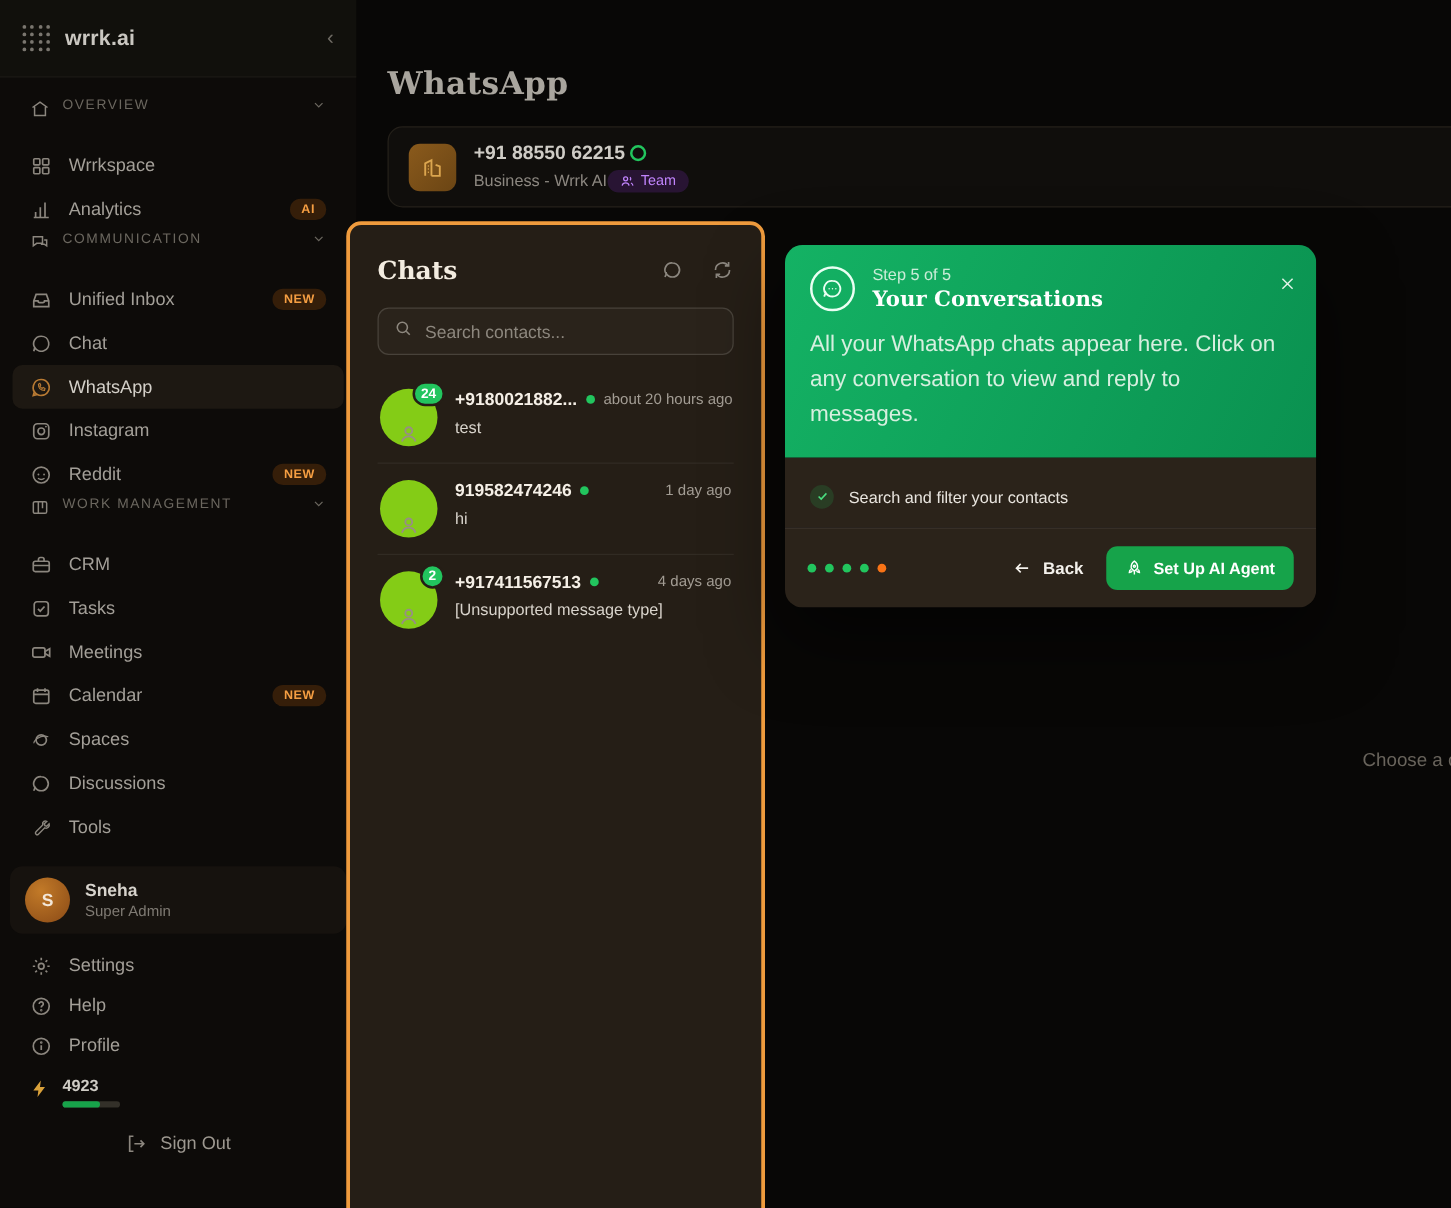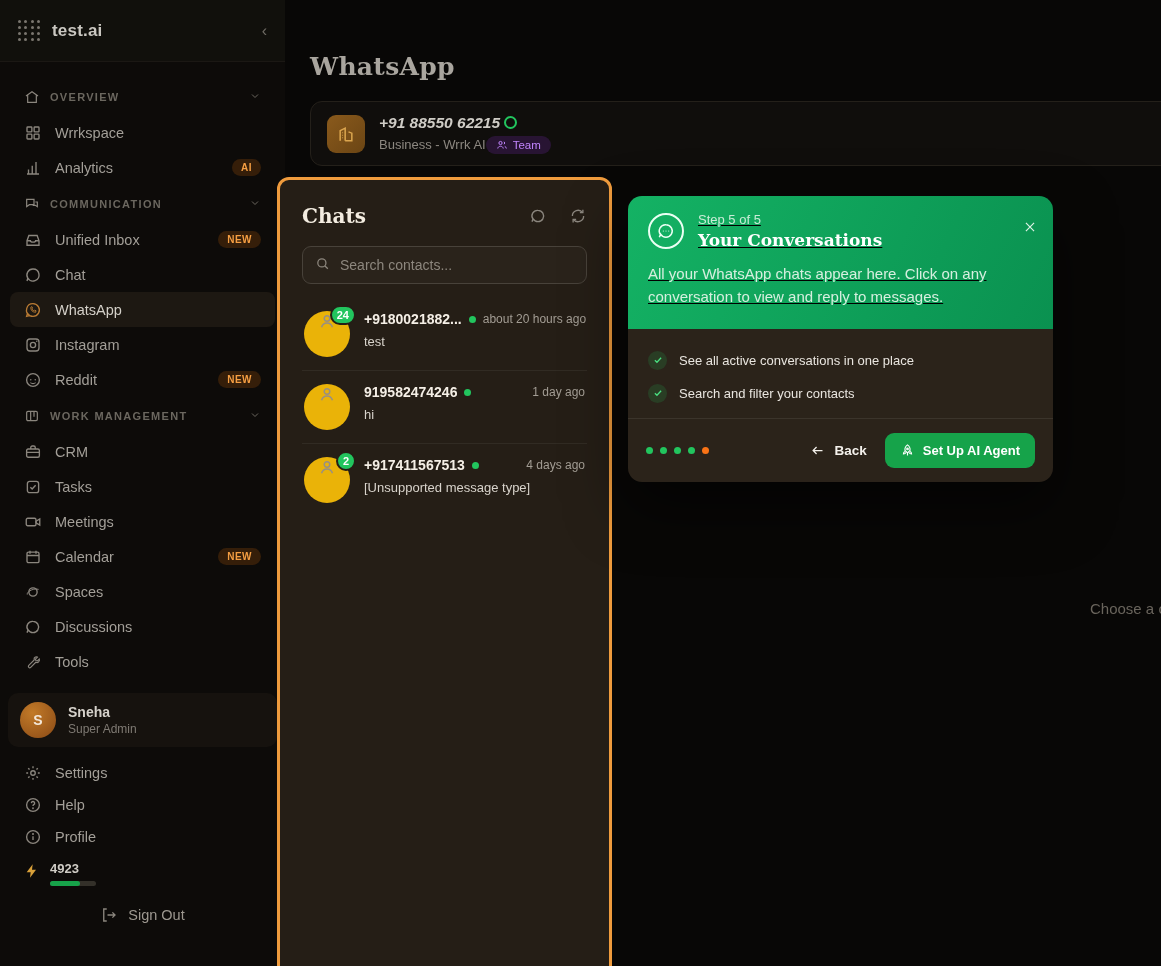--- a/index.html
+++ b/index.html
@@ -167,7 +167,7 @@
         <i></i>
         <i></i>
     </span>
-    <span class="brand-name">test.ai</span>
+    <span class="brand-name">wrrk.ai</span>
     <span class="sb-collapse">‹</span>
   </div>
   <div class="sb-scroll"></div>

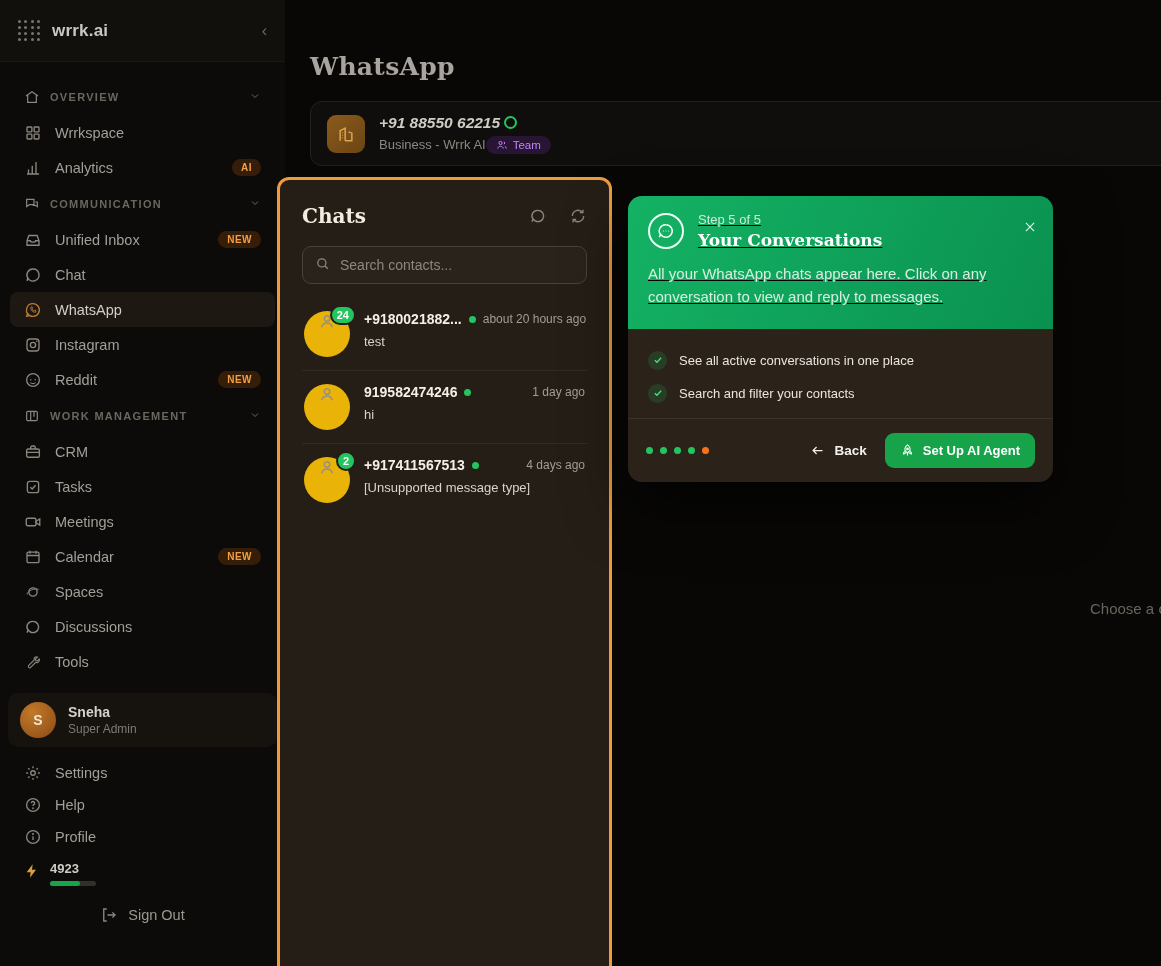--- a/index.html
+++ b/index.html
@@ -22,8 +22,8 @@
                border-radius:3px; background:#2e2b27; }
 
   .nav { padding:16px 10px 0 10px; }
-  .nav-section { display:flex; align-items:center; height:37px; padding:0 14px;
-                 font-size:11px; font-weight:bold; letter-spacing:1.3px;
+  .nav-section { display:flex; height:37px; padding:0 14px;
+                 font-size:11px; font-weight:normal; letter-spacing:1.3px;
                  color:#6b675f; text-transform:uppercase; }
   .nav-section .chev { margin-left:auto; }
   .nav-item { display:flex; align-items:center; height:35px; padding:0 14px;

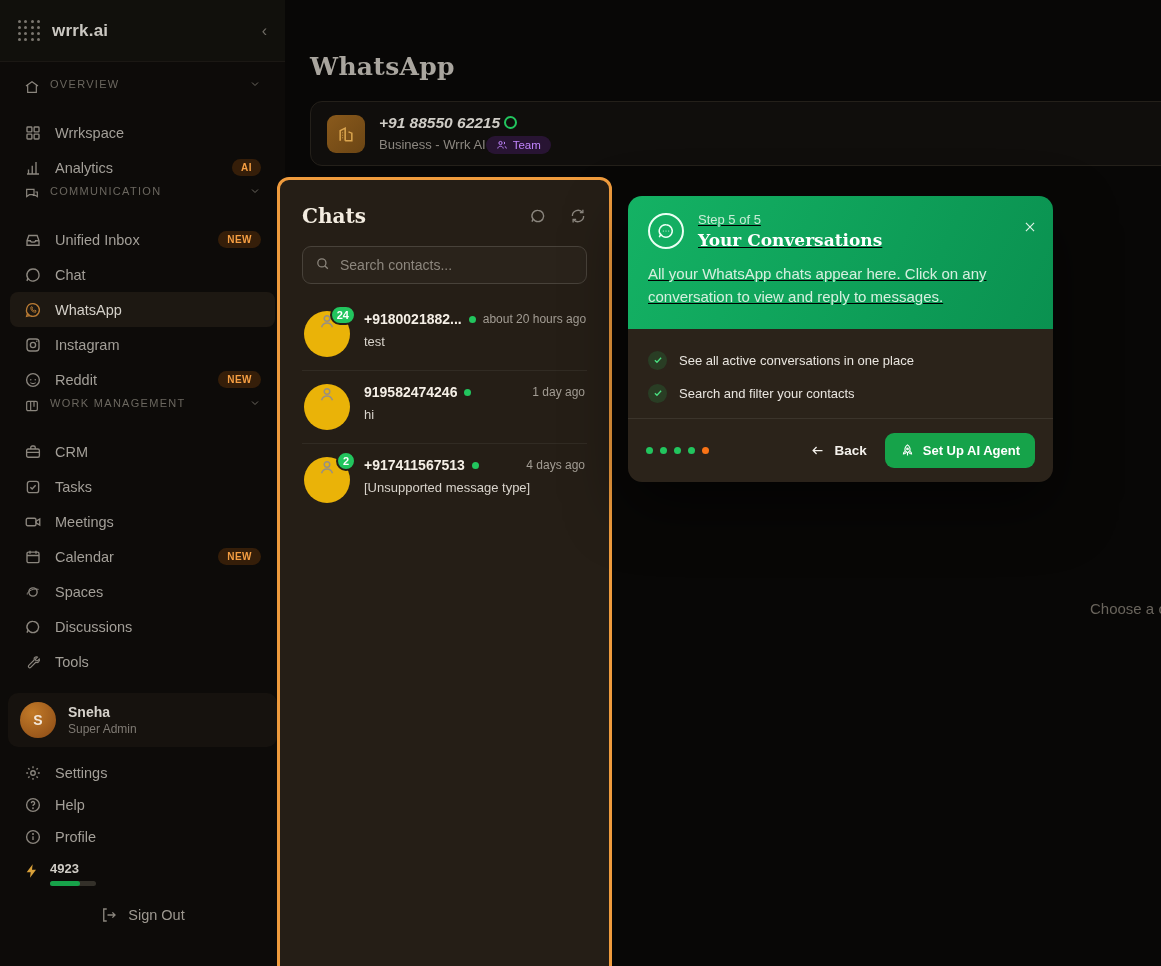--- a/index.html
+++ b/index.html
@@ -69,7 +69,7 @@
                background:linear-gradient(135deg,#8a5a1c,#6b4514);
                color:#dca64f; display:flex; align-items:center; justify-content:center;
                margin-right:14px; }
-  .conn-phone-row { display:flex; align-items:center; gap:4px;font-style:italic; }
+  .conn-phone-row { display:flex; align-items:center; gap:4px; }
   .conn-phone { font-size:15.5px; font-weight:bold; color:#cfccc6; }
   .status-ring { width:13px; height:13px; border-radius:50%; border:2px solid #22c55e; }
   .conn-sub-row { display:flex; align-items:center; margin-top:4px; }

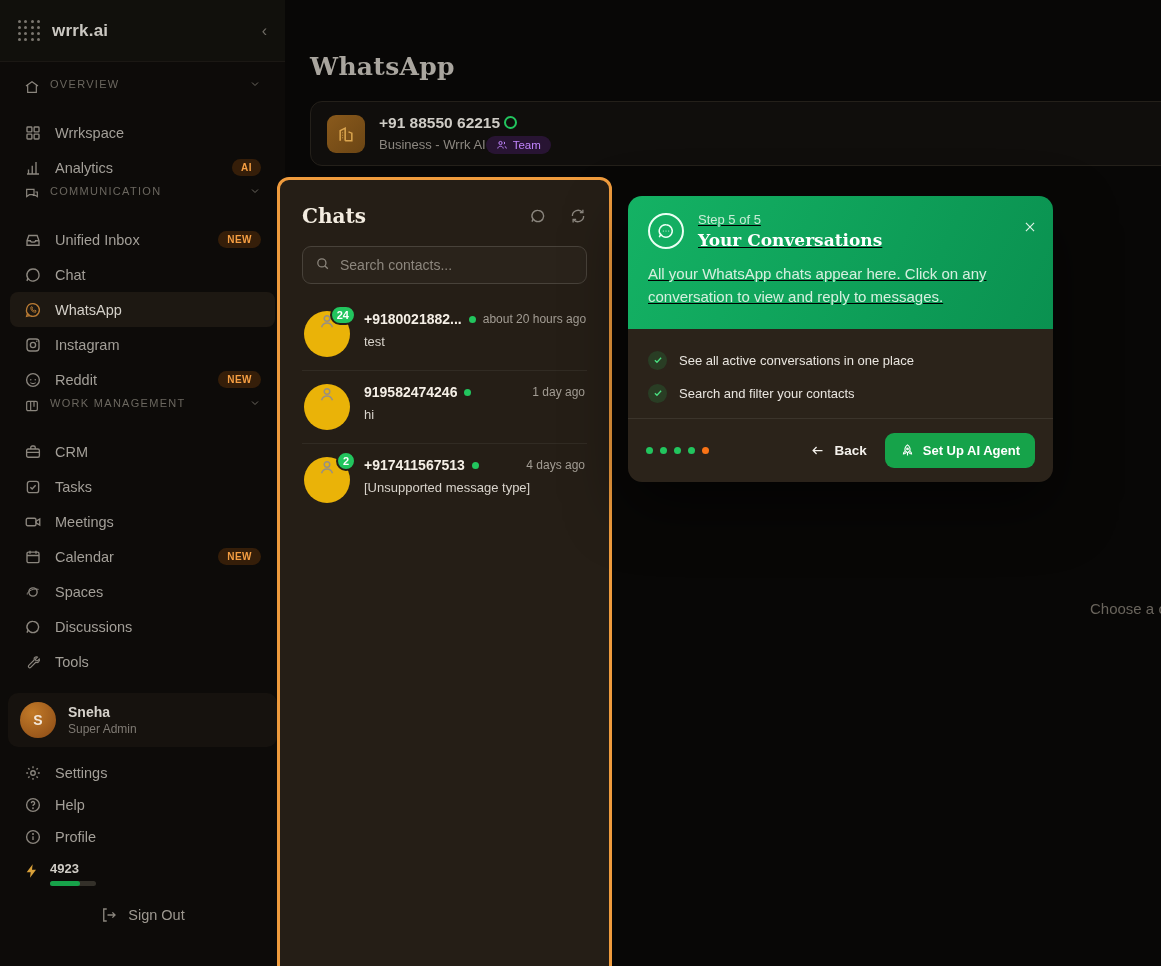--- a/index.html
+++ b/index.html
@@ -118,7 +118,7 @@
   
   .tour { position:absolute; left:628px; top:196px; width:425px; border-radius:14px;
           overflow:hidden; box-shadow:0 24px 60px rgba(0,0,0,.55); }
-  .tour-head { background:linear-gradient(115deg,#14b264,#0a9150); padding:16px 20px 20px; position:relative;text-decoration:underline; }
+  .tour-head { background:linear-gradient(115deg,#14b264,#0a9150); padding:16px 20px 20px; position:relative; }
   .tour-head-row { display:flex; align-items:center; gap:14px; }
   .tour-bubble { width:36px; height:36px; border-radius:50%; border:2px solid #eafff3;
                  color:#eafff3; display:flex; align-items:center; justify-content:center; }

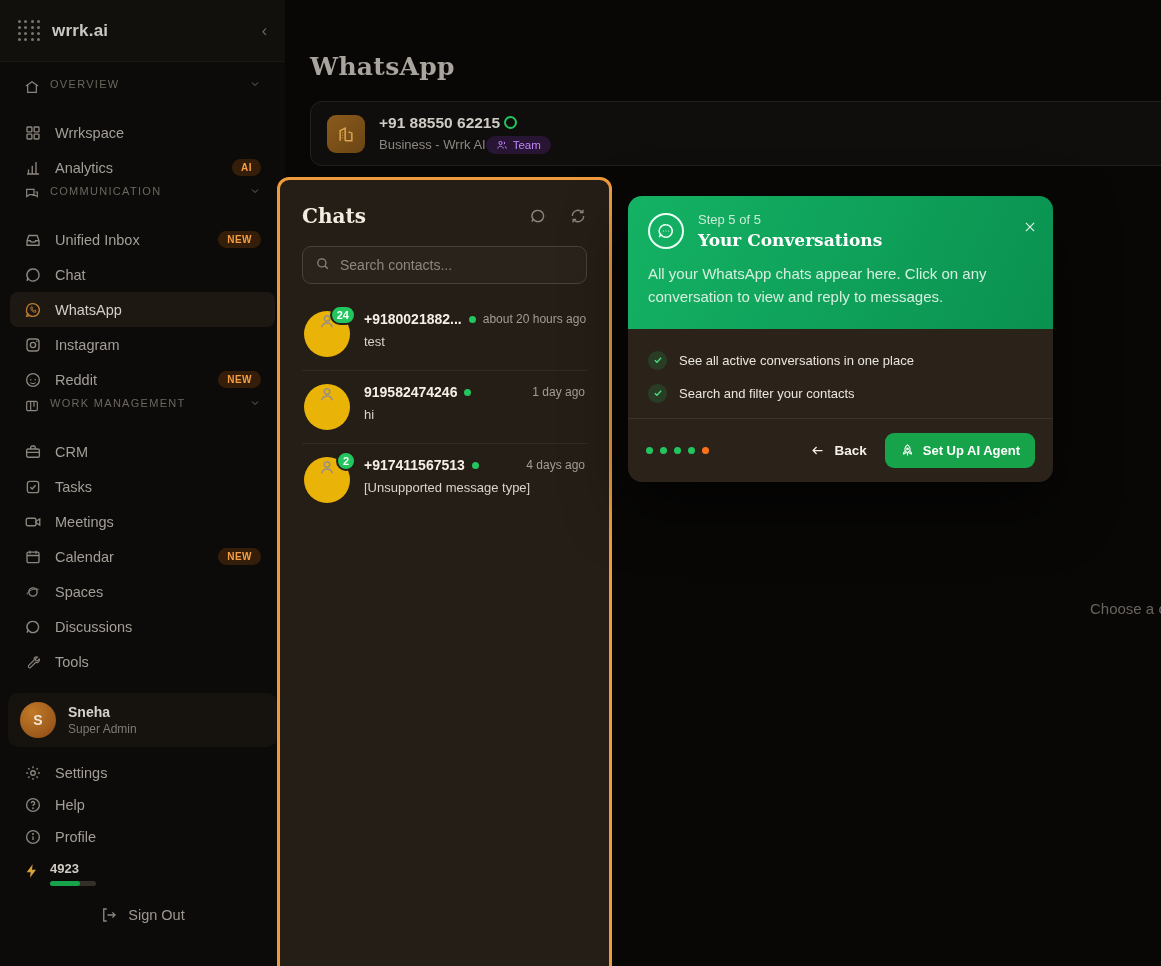--- a/index.html
+++ b/index.html
@@ -125,7 +125,7 @@
   .tour-step { font-size:13px; color:#c9ecd7; }
   .tour-title { font-size:17px; font-weight:bold; color:#ffffff; margin-top:3px; }
   .tour-close { position:absolute; right:16px; top:24px; color:#dff3e7; cursor:pointer; }
-  .tour-desc { margin-top:12px; font-size:15px; line-height:1.55; color:#d6efdf; padding-right:10px; }
+  .tour-desc { margin-top:12px; font-size:18px; line-height:1.55; color:#d6efdf; padding-right:10px; }
   .tour-body { background:#2b231a; padding:15px 20px 8px; }
   .check-row { display:flex; align-items:center; gap:12px; padding:7px 0; }
   .check-dot { width:19px; height:19px; border-radius:50%; background:rgba(34,197,94,.16);

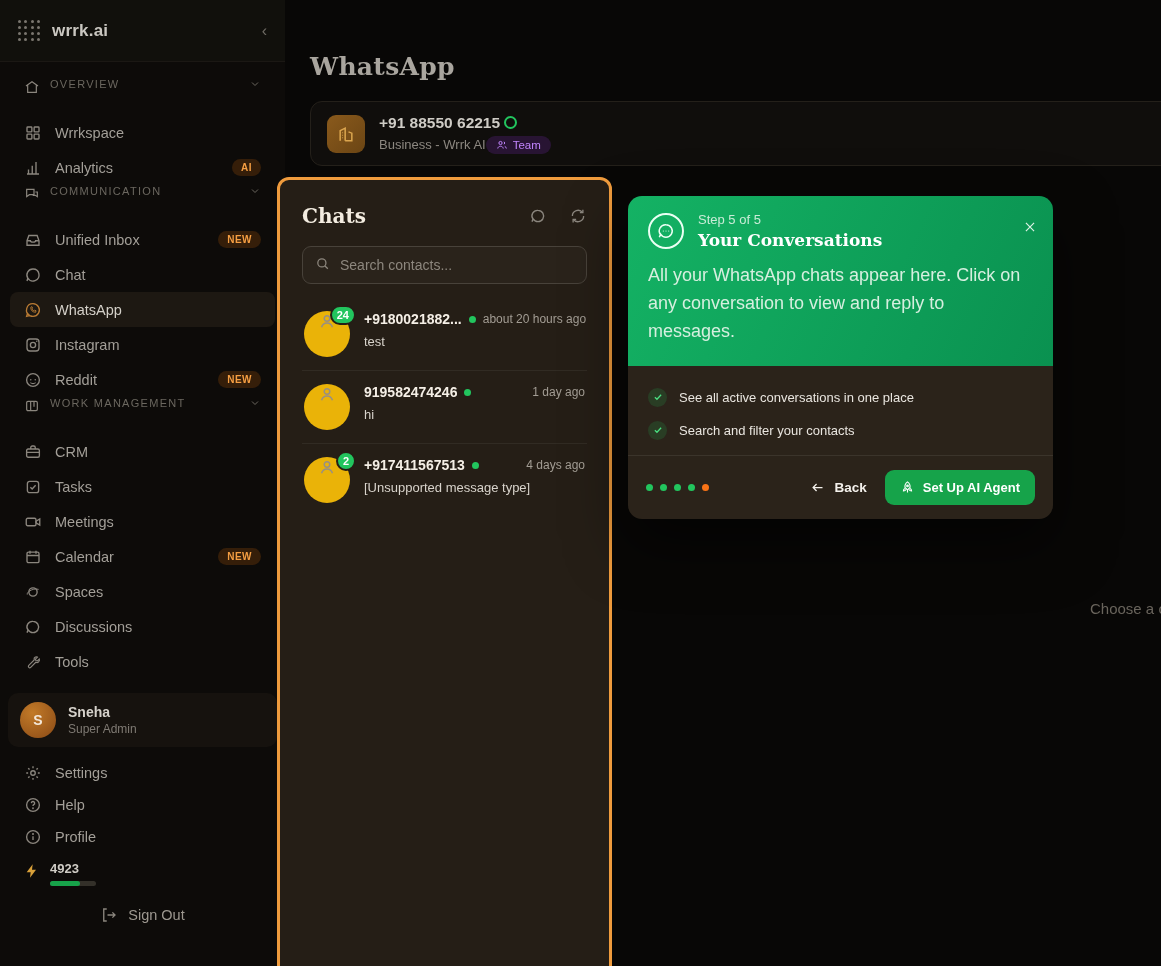--- a/index.html
+++ b/index.html
@@ -102,8 +102,8 @@
               border-bottom:1px solid rgba(255,255,255,.06); cursor:pointer; }
   .chat-row:last-child { border-bottom:none; }
   .chat-avatar { position:relative; width:46px; height:46px; flex:0 0 46px;
-                 border-radius:50%; background:#eab308; color:#988f84;
-                 display:flex; align-items:flex-start; justify-content:center; margin-right:14px; }
+                 border-radius:50%; background:#84cc16; color:#988f84;
+                 display:flex; align-items:flex-end; justify-content:center; margin-right:14px; }
   .unread { position:absolute; top:-6px; right:-6px; min-width:20px; height:20px;
             border-radius:999px; background:#22c55e; color:#fff; font-size:11px;
             font-weight:bold; display:flex; align-items:center; justify-content:center;

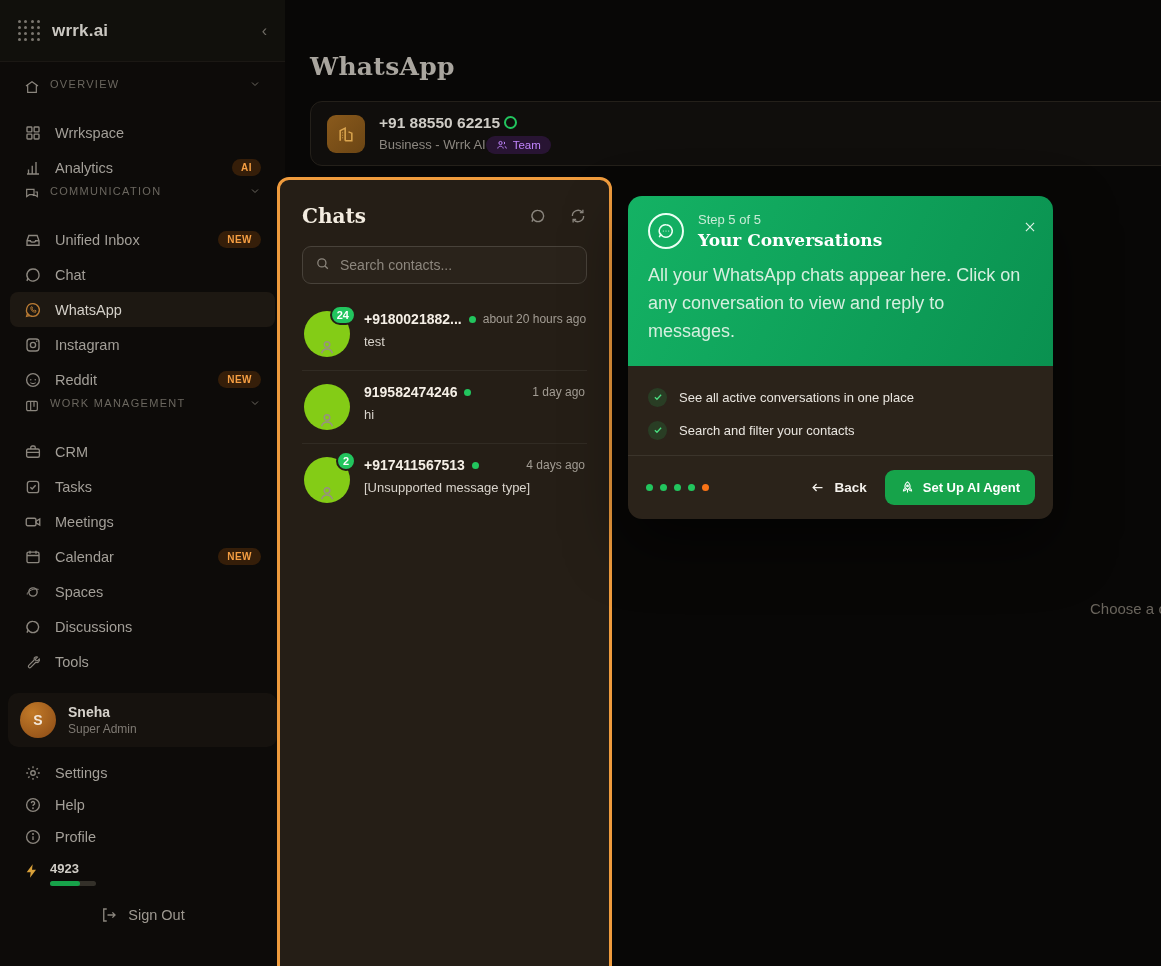--- a/index.html
+++ b/index.html
@@ -560,14 +560,6 @@
             <path d="M4.5 12.5l5 5 10-11"></path>
           </svg>
         </span>
-      <span class="check-label">See all active conversations in one place</span>
-    </div>
-    <div class="check-row">
-      <span class="check-dot">
-          <svg width="10" height="10" viewBox="0 0 24 24" fill="none" stroke="currentColor" stroke-width="3">
-            <path d="M4.5 12.5l5 5 10-11"></path>
-          </svg>
-        </span>
       <span class="check-label">Search and filter your contacts</span>
     </div>
   </div>

